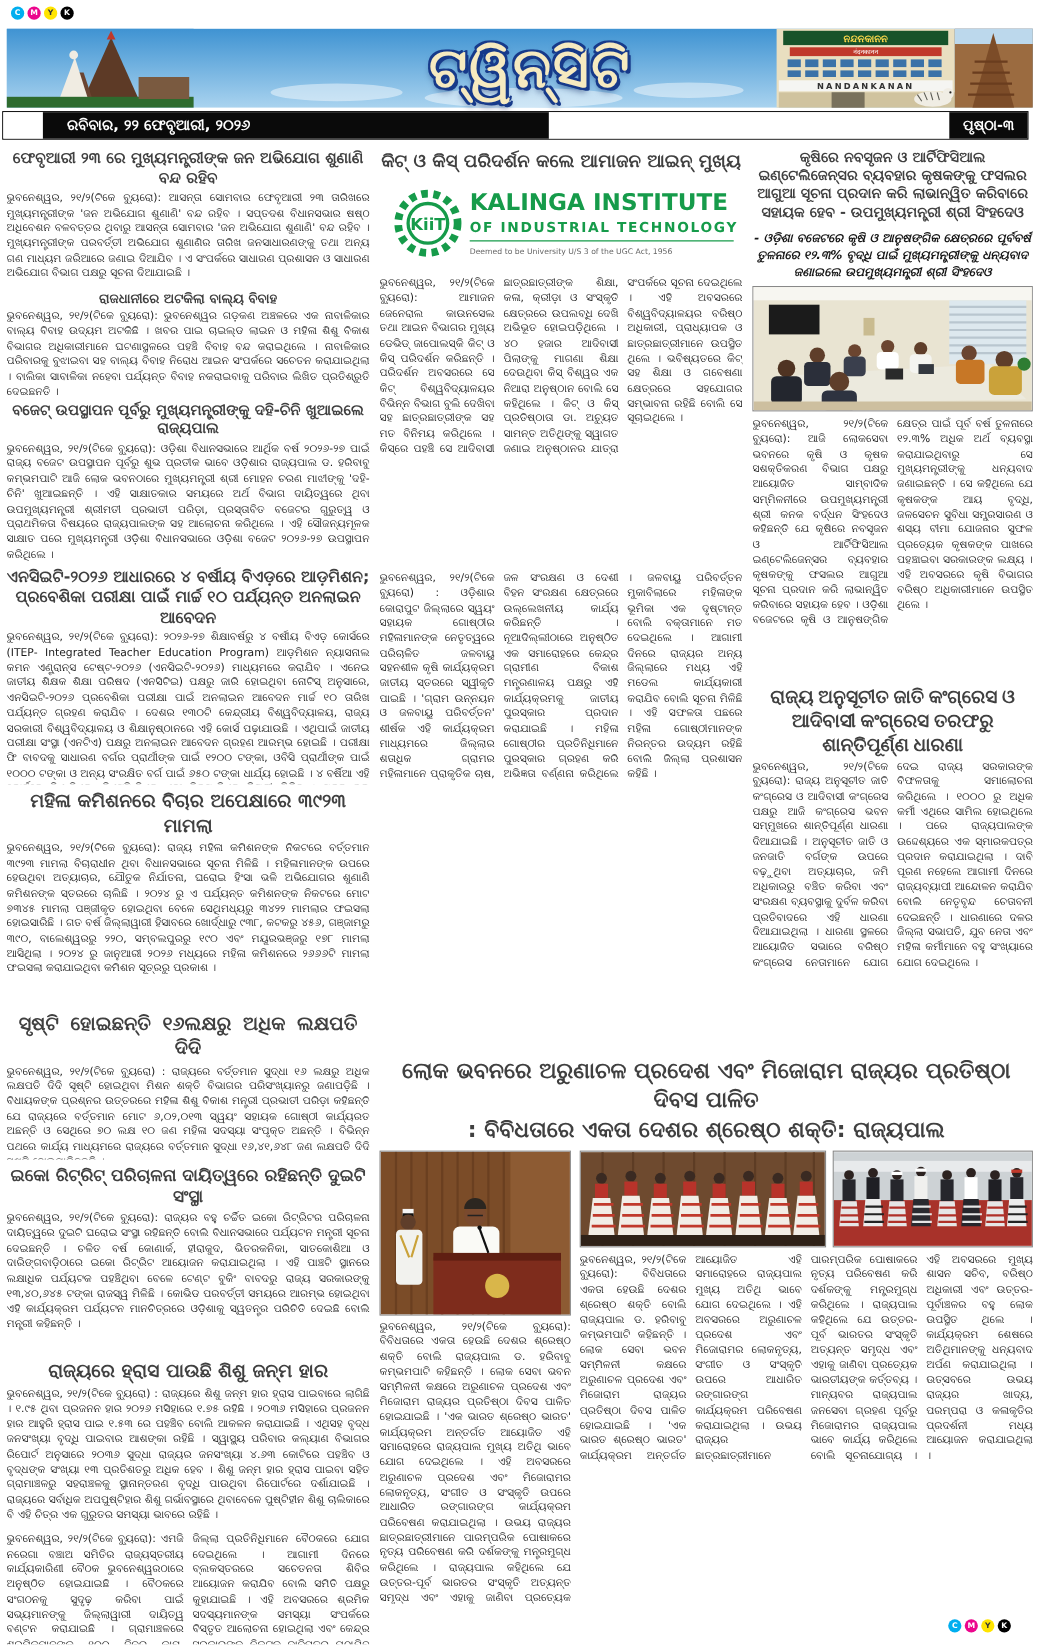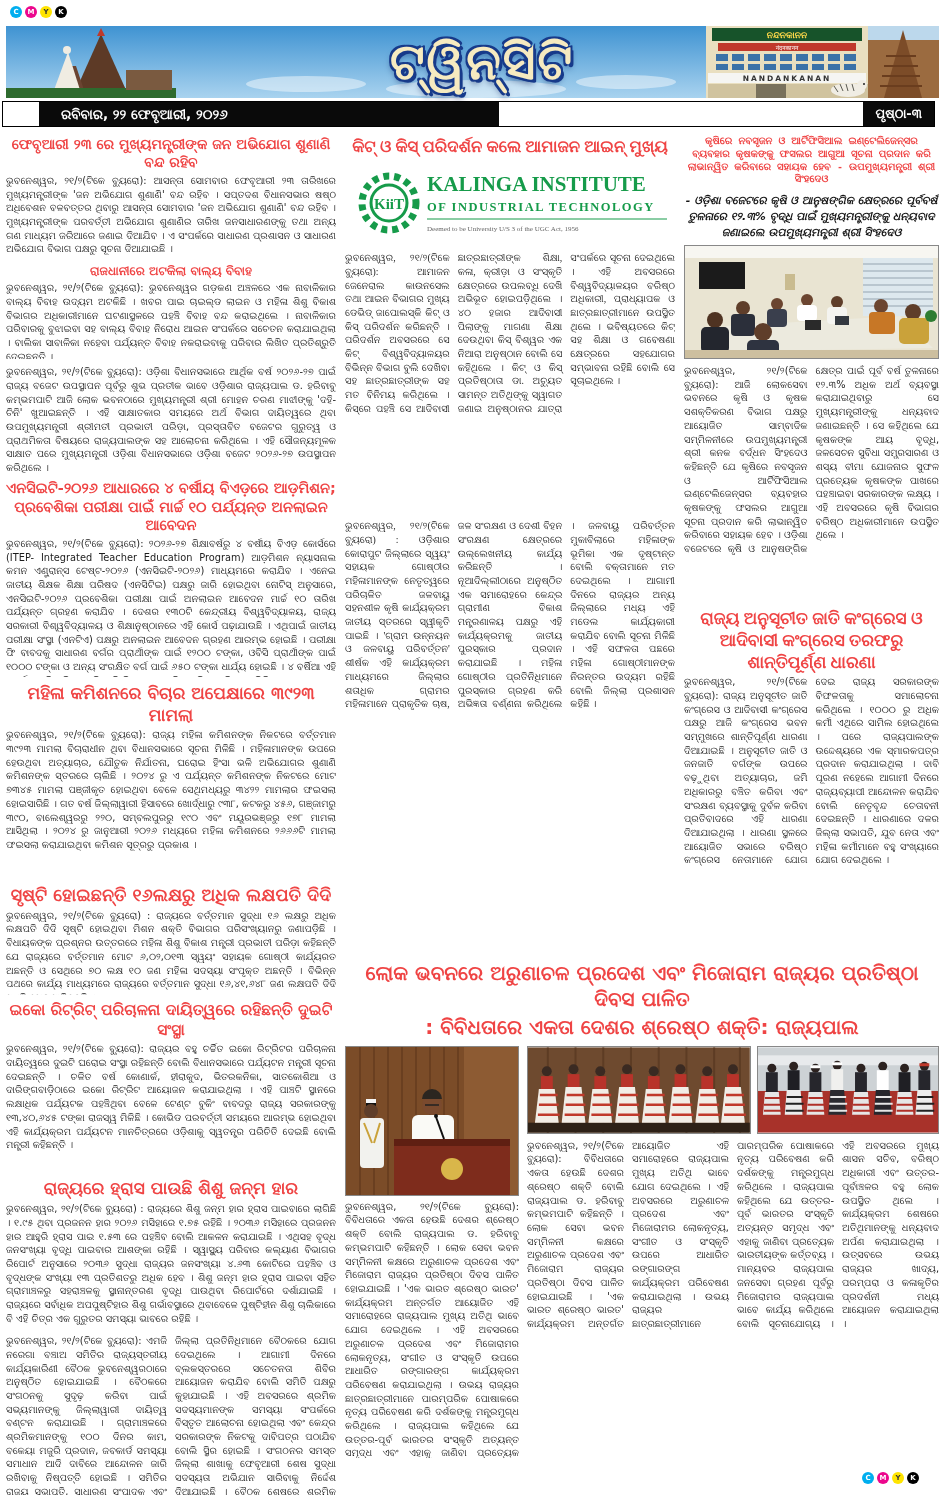--- a/index.html
+++ b/index.html
@@ -30,7 +30,7 @@
   .zone-top{display:flex;gap:9px;height:824px;overflow:hidden;}
   .col-center{width:330px;flex:none;font-family:Liberation Serif, serif;}
   .col-right{flex:1;min-width:0;}
-  .hl{font-weight:800;text-align:center;line-height:1.28;margin:3px 0 2px 0;color:#ef4444;}
+  .hl{font-weight:800;text-align:center;line-height:1.28;margin:3px 0 2px 0;color:#404040;}
   .bd{font-size:9.8px;line-height:1.4;text-align:justify;margin:2px 0 6px 0;overflow:hidden;color:#1c1c1c;}
   .cols2{column-count:2;column-gap:8px;}
   .cols3{column-count:3;column-gap:8px;}

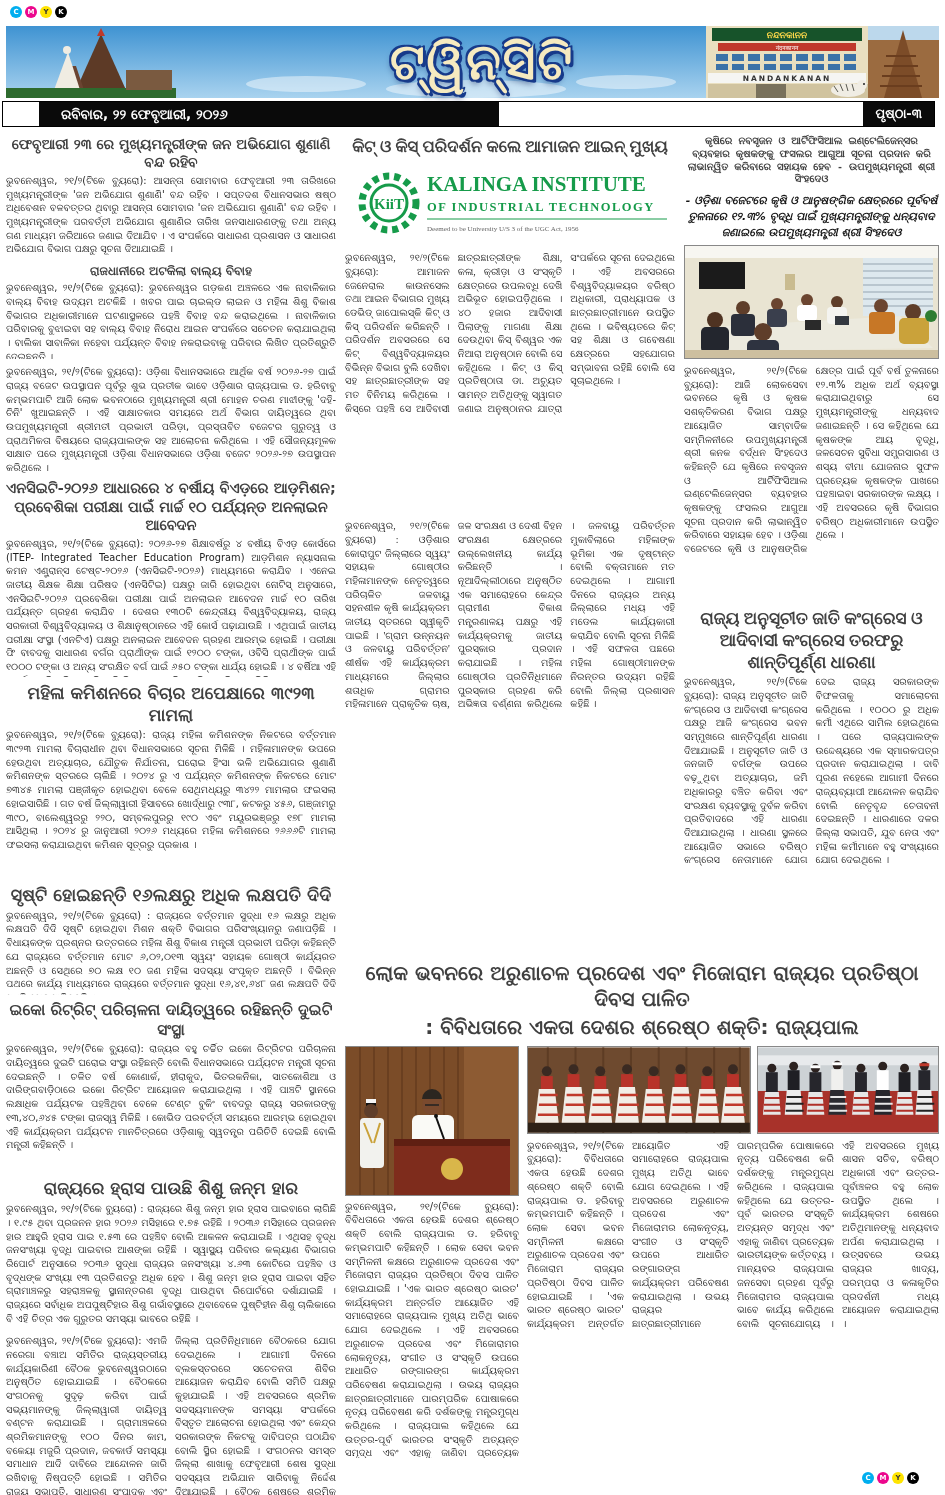--- a/index.html
+++ b/index.html
@@ -28,7 +28,7 @@
   .col-left{width:330px;flex:none;}
   .zone{width:594px;flex:none;}
   .zone-top{display:flex;gap:9px;height:824px;overflow:hidden;}
-  .col-center{width:330px;flex:none;font-family:Liberation Serif, serif;}
+  .col-center{width:330px;flex:none;}
   .col-right{flex:1;min-width:0;}
   .hl{font-weight:800;text-align:center;line-height:1.28;margin:3px 0 2px 0;color:#404040;}
   .bd{font-size:9.8px;line-height:1.4;text-align:justify;margin:2px 0 6px 0;overflow:hidden;color:#1c1c1c;}

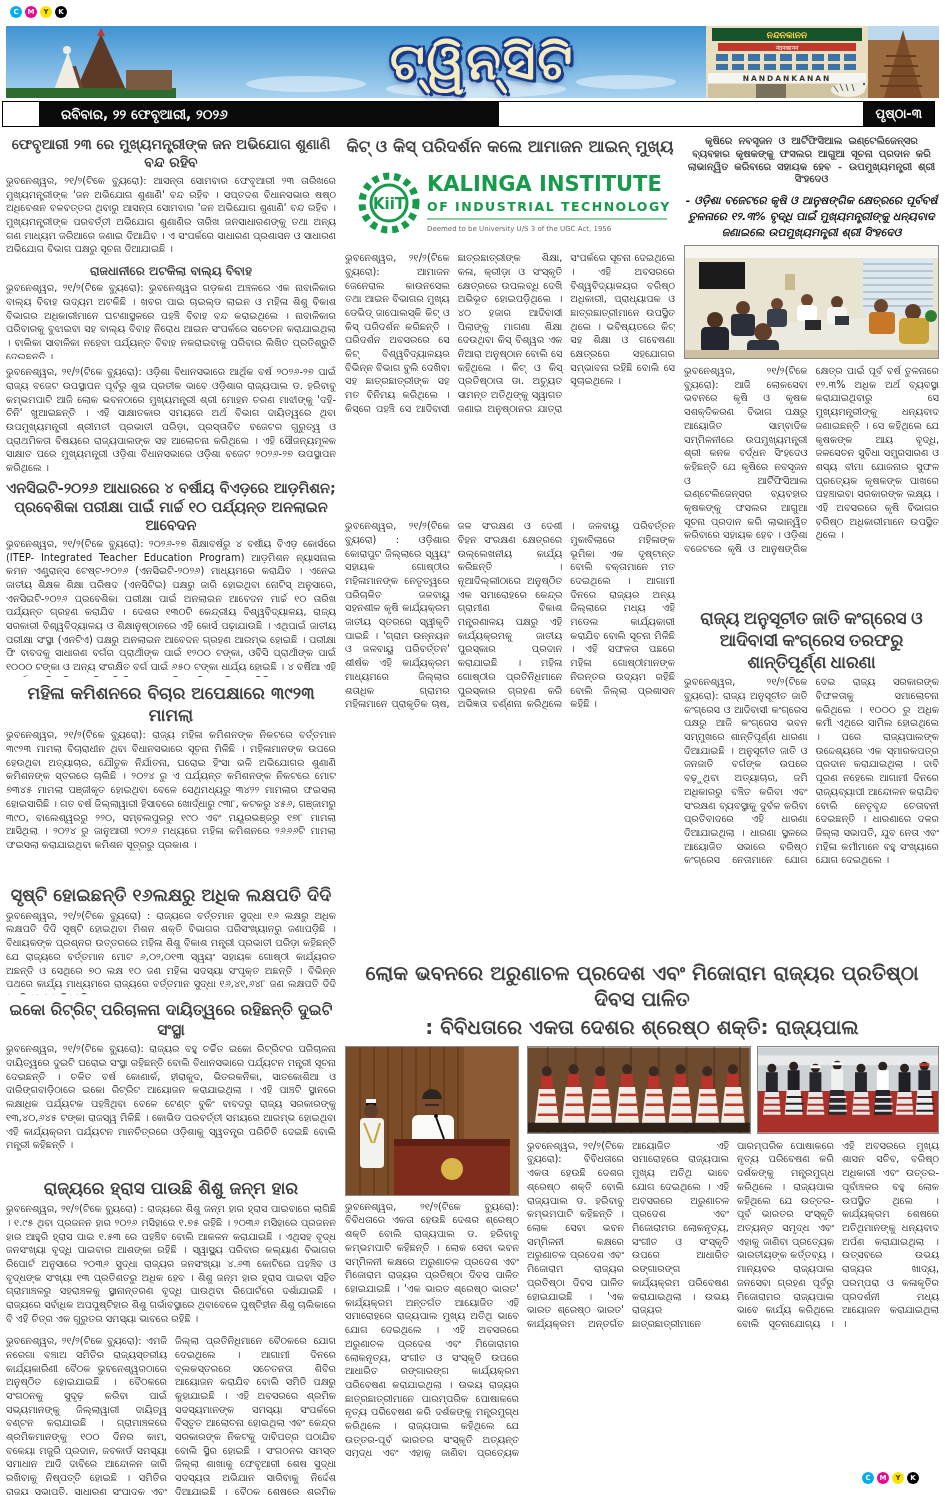--- a/index.html
+++ b/index.html
@@ -205,7 +205,7 @@
 
         <div class="col-right">
           <section>
-            <h2 class="hl" style="font-size:10px;font-family:Liberation Mono, monospace;">କୃଷିରେ ନବସୃଜନ ଓ ଆର୍ଟିଫିସିଆଲ ଇଣ୍ଟେଲିଜେନ୍ସର ବ୍ୟବହାର କୃଷକଙ୍କୁ ଫସଲର ଆଗୁଆ ସୂଚନା ପ୍ରଦାନ କରି ଲାଭାନ୍ୱିତ କରିବାରେ ସହାୟକ ହେବ - ଉପମୁଖ୍ୟମନ୍ତ୍ରୀ ଶ୍ରୀ ସିଂହଦେଓ</h2>
+            <h2 class="hl" style="font-size:13px;">କୃଷିରେ ନବସୃଜନ ଓ ଆର୍ଟିଫିସିଆଲ ଇଣ୍ଟେଲିଜେନ୍ସର ବ୍ୟବହାର କୃଷକଙ୍କୁ ଫସଲର ଆଗୁଆ ସୂଚନା ପ୍ରଦାନ କରି ଲାଭାନ୍ୱିତ କରିବାରେ ସହାୟକ ହେବ - ଉପମୁଖ୍ୟମନ୍ତ୍ରୀ ଶ୍ରୀ ସିଂହଦେଓ</h2>
             <p class="deck">- ଓଡ଼ିଶା ବଜେଟରେ କୃଷି ଓ ଆନୁଷଙ୍ଗିକ କ୍ଷେତ୍ରରେ ପୂର୍ବବର୍ଷ ତୁଳନାରେ ୧୨.୩% ବୃଦ୍ଧି ପାଇଁ ମୁଖ୍ୟମନ୍ତ୍ରୀଙ୍କୁ ଧନ୍ୟବାଦ ଜଣାଇଲେ ଉପମୁଖ୍ୟମନ୍ତ୍ରୀ ଶ୍ରୀ ସିଂହଦେଓ</p>
             <svg class="photo" width="253" height="112" viewBox="0 0 253 112">
               <rect width="253" height="112" fill="#e9e4d2"></rect>

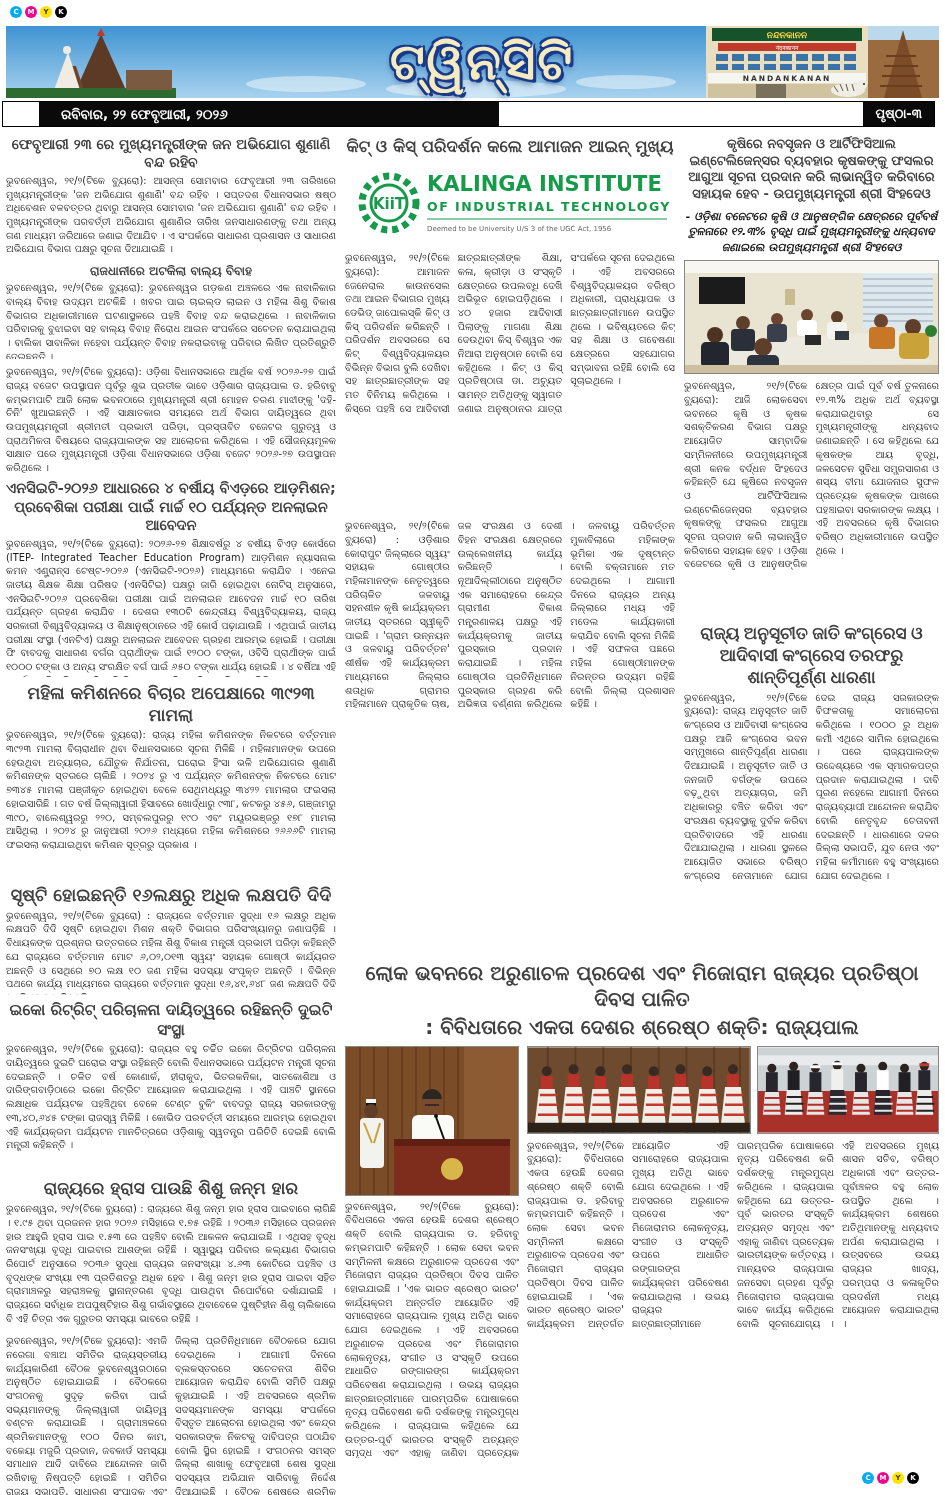--- a/index.html
+++ b/index.html
@@ -152,6 +152,7 @@
         <p class="bd" style="height:78px;">ଭୁବନେଶ୍ୱର, ୨୧/୨(ଟିକେ ବ୍ୟୁରୋ): ଭୁବନେଶ୍ୱର ଗଡ଼କଣ ଅଞ୍ଚଳରେ ଏକ ନାବାଳିକାର ବାଲ୍ୟ ବିବାହ ଉଦ୍ୟମ ଅଟକିଛି । ଖବର ପାଇ ଚାଇଲ୍ଡ ଲାଇନ ଓ ମହିଳା ଶିଶୁ ବିକାଶ ବିଭାଗର ଅଧିକାରୀମାନେ ଘଟଣାସ୍ଥଳରେ ପହଞ୍ଚି ବିବାହ ବନ୍ଦ କରାଇଥିଲେ । ନାବାଳିକାର ପରିବାରକୁ ବୁଝାଇବା ସହ ବାଲ୍ୟ ବିବାହ ନିରୋଧ ଆଇନ ସଂପର୍କରେ ସଚେତନ କରାଯାଇଥିଲା । ବାଲିକା ସାବାଳିକା ନହେବା ପର୍ଯ୍ୟନ୍ତ ବିବାହ ନକରାଇବାକୁ ପରିବାର ଲିଖିତ ପ୍ରତିଶ୍ରୁତି ଦେଇଛନ୍ତି ।</p>
       </section>
       <section>
+        <h2 class="hl" style="font-size:13.5px;">ବଜେଟ୍ ଉପସ୍ଥାପନ ପୂର୍ବରୁ ମୁଖ୍ୟମନ୍ତ୍ରୀଙ୍କୁ ଦହି-ଚିନି ଖୁଆଇଲେ ରାଜ୍ୟପାଲ</h2>
         <p class="bd" style="height:108px;">ଭୁବନେଶ୍ୱର, ୨୧/୨(ଟିକେ ବ୍ୟୁରୋ): ଓଡ଼ିଶା ବିଧାନସଭାରେ ଆର୍ଥିକ ବର୍ଷ ୨୦୨୬-୨୭ ପାଇଁ ରାଜ୍ୟ ବଜେଟ ଉପସ୍ଥାପନ ପୂର୍ବରୁ ଶୁଭ ପ୍ରତୀକ ଭାବେ ଓଡ଼ିଶାର ରାଜ୍ୟପାଲ ଡ. ହରିବାବୁ କମ୍ଭମପାଟି ଆଜି ଲୋକ ଭବନଠାରେ ମୁଖ୍ୟମନ୍ତ୍ରୀ ଶ୍ରୀ ମୋହନ ଚରଣ ମାଝୀଙ୍କୁ 'ଦହି-ଚିନି' ଖୁଆଇଛନ୍ତି । ଏହି ସାକ୍ଷାତକାର ସମୟରେ ଅର୍ଥ ବିଭାଗ ଦାୟିତ୍ୱରେ ଥିବା ଉପମୁଖ୍ୟମନ୍ତ୍ରୀ ଶ୍ରୀମତୀ ପ୍ରଭାତୀ ପରିଡ଼ା, ପ୍ରସ୍ତାବିତ ବଜେଟର ଗୁରୁତ୍ୱ ଓ ପ୍ରାଥମିକତା ବିଷୟରେ ରାଜ୍ୟପାଲଙ୍କ ସହ ଆଲୋଚନା କରିଥିଲେ । ଏହି ସୌଜନ୍ୟମୂଳକ ସାକ୍ଷାତ ପରେ ମୁଖ୍ୟମନ୍ତ୍ରୀ ଓଡ଼ିଶା ବିଧାନସଭାରେ ଓଡ଼ିଶା ବଜେଟ ୨୦୨୬-୨୭ ଉପସ୍ଥାପନ କରିଥିଲେ ।</p>
       </section>
       <section>

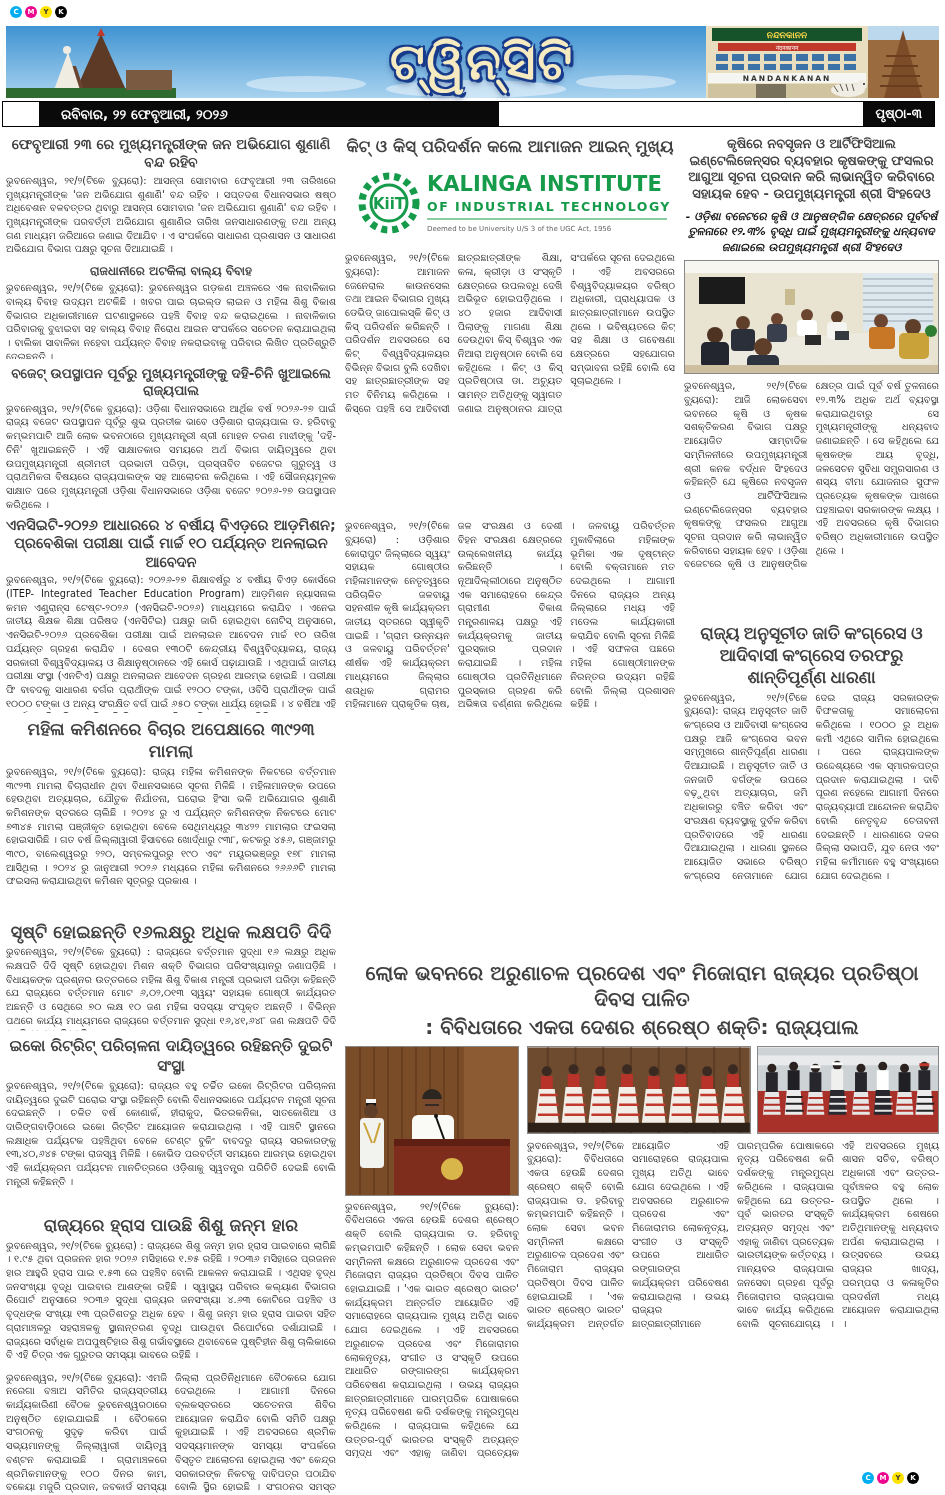--- a/index.html
+++ b/index.html
@@ -164,7 +164,7 @@
         <p class="bd" style="height:150px;">ଭୁବନେଶ୍ୱର, ୨୧/୨(ଟିକେ ବ୍ୟୁରୋ): ରାଜ୍ୟ ମହିଳା କମିଶନଙ୍କ ନିକଟରେ ବର୍ତ୍ତମାନ ୩୯୨୩ ମାମଲା ବିଚାରାଧୀନ ଥିବା ବିଧାନସଭାରେ ସୂଚନା ମିଳିଛି । ମହିଳାମାନଙ୍କ ଉପରେ ହେଉଥିବା ଅତ୍ୟାଚାର, ଯୌତୁକ ନିର୍ଯାତନା, ଘରୋଇ ହିଂସା ଭଳି ଅଭିଯୋଗର ଶୁଣାଣି କମିଶନଙ୍କ ସ୍ତରରେ ଚାଲିଛି । ୨୦୨୪ ରୁ ଏ ପର୍ଯ୍ୟନ୍ତ କମିଶନଙ୍କ ନିକଟରେ ମୋଟ ୭୩୪୫ ମାମଲା ପଞ୍ଜୀକୃତ ହୋଇଥିବା ବେଳେ ସେଥିମଧ୍ୟରୁ ୩୪୨୨ ମାମଲାର ଫଇସଲା ହୋଇସାରିଛି । ଗତ ବର୍ଷ ଜିଲ୍ଲାୱାରୀ ହିସାବରେ ଖୋର୍ଦ୍ଧାରୁ ୯୩୮, କଟକରୁ ୪୫୬, ଗଞ୍ଜାମରୁ ୩୯୦, ବାଲେଶ୍ୱରରୁ ୨୨୦, ସମ୍ବଲପୁରରୁ ୧୯୦ ଏବଂ ମୟୂରଭଞ୍ଜରୁ ୧୭୮ ମାମଲା ଆସିଥିଲା । ୨୦୨୪ ରୁ ଜାନୁଆରୀ ୨୦୨୬ ମଧ୍ୟରେ ମହିଳା କମିଶନରେ ୨୬୬୬ଟି ମାମଲା ଫଇସଲା କରାଯାଇଥିବା କମିଶନ ସୂତ୍ରରୁ ପ୍ରକାଶ ।</p>
       </section>
       <section>
-        <h2 class="hl" style="font-size:17.5px;">ସୃଷ୍ଟି ହୋଇଛନ୍ତି ୧୬ଲକ୍ଷରୁ ଅଧିକ ଲକ୍ଷପତି ଦିଦି</h2>
+        <h2 class="hl" style="font-size:17.5px;font-family:Liberation Mono, monospace;">ସୃଷ୍ଟି ହୋଇଛନ୍ତି ୧୬ଲକ୍ଷରୁ ଅଧିକ ଲକ୍ଷପତି ଦିଦି</h2>
         <p class="bd" style="height:86px;">ଭୁବନେଶ୍ୱର, ୨୧/୨(ଟିକେ ବ୍ୟୁରୋ) : ରାଜ୍ୟରେ ବର୍ତ୍ତମାନ ସୁଦ୍ଧା ୧୬ ଲକ୍ଷରୁ ଅଧିକ ଲକ୍ଷପତି ଦିଦି ସୃଷ୍ଟି ହୋଇଥିବା ମିଶନ ଶକ୍ତି ବିଭାଗର ପରିସଂଖ୍ୟାନରୁ ଜଣାପଡ଼ିଛି । ବିଧାୟକଙ୍କ ପ୍ରଶ୍ନର ଉତ୍ତରରେ ମହିଳା ଶିଶୁ ବିକାଶ ମନ୍ତ୍ରୀ ପ୍ରଭାତୀ ପରିଡ଼ା କହିଛନ୍ତି ଯେ ରାଜ୍ୟରେ ବର୍ତ୍ତମାନ ମୋଟ ୬,୦୨,୦୧୩ ସ୍ୱୟଂ ସହାୟକ ଗୋଷ୍ଠୀ କାର୍ଯ୍ୟରତ ଅଛନ୍ତି ଓ ସେଥିରେ ୭୦ ଲକ୍ଷ ୧୦ ଜଣ ମହିଳା ସଦସ୍ୟା ସଂପୃକ୍ତ ଅଛନ୍ତି । ବିଭିନ୍ନ ପଥରେ କାର୍ଯ୍ୟ ମାଧ୍ୟମରେ ରାଜ୍ୟରେ ବର୍ତ୍ତମାନ ସୁଦ୍ଧା ୧୬,୪୧,୬୪୮ ଜଣ ଲକ୍ଷପତି ଦିଦି ସୃଷ୍ଟି ହୋଇପାରିଛନ୍ତି ।</p>
       </section>
       <section>

